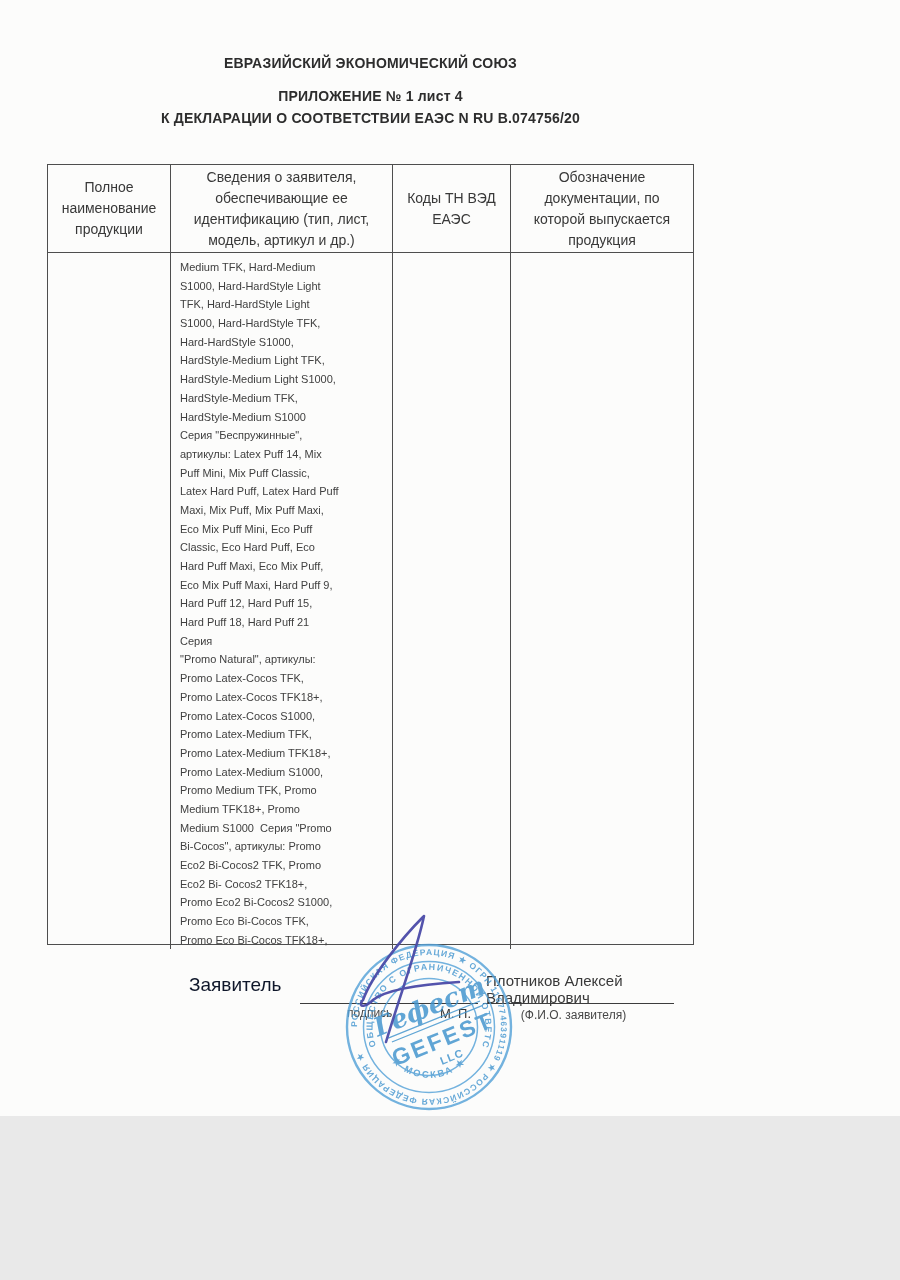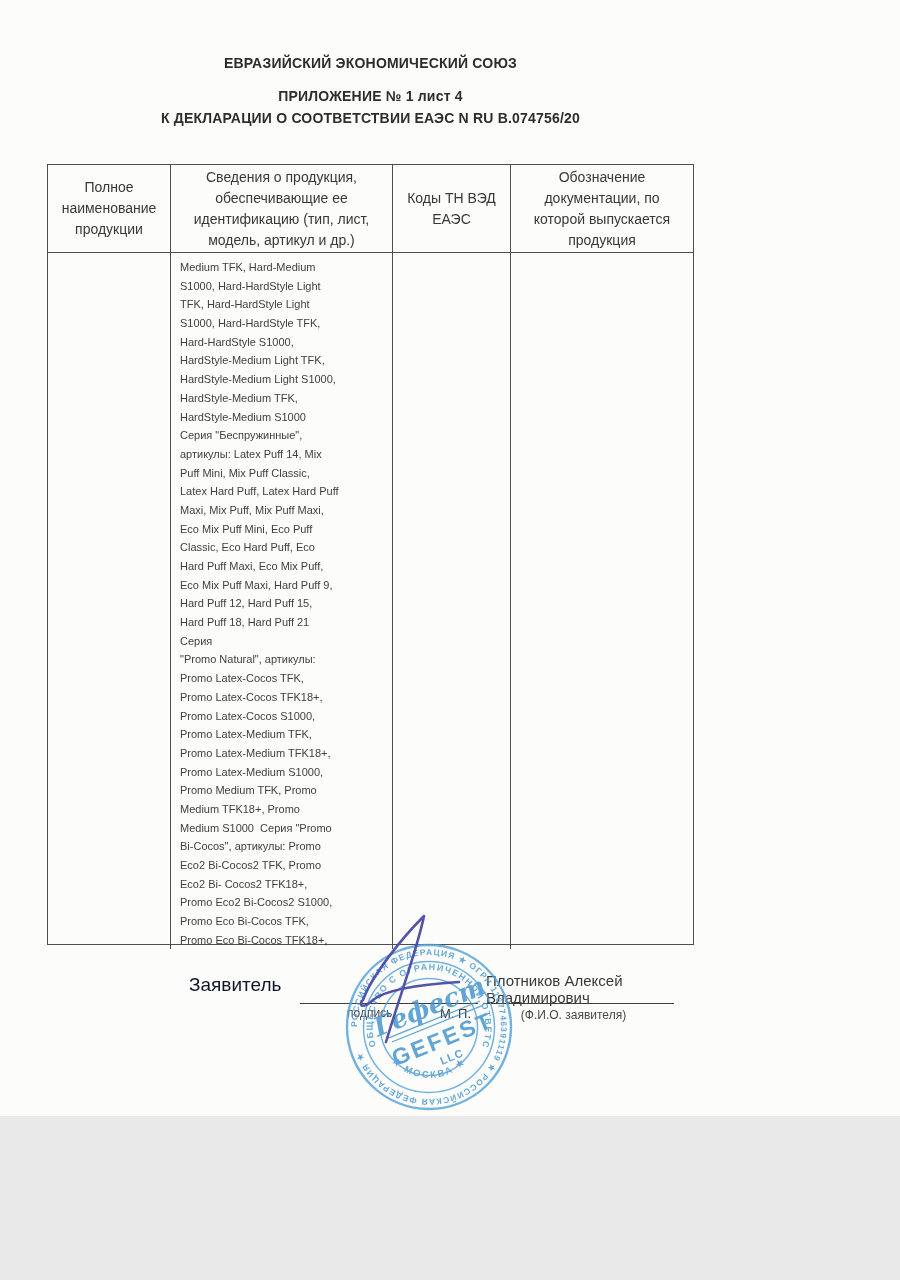--- a/index.html
+++ b/index.html
@@ -65,7 +65,7 @@
         <div class="line">продукции</div>
       </div>
     <div class="cell hcell">
-        <div class="line">Сведения о продукция,</div>
+        <div class="line">Сведения о заявителя,</div>
         <div class="line">обеспечивающие ее</div>
         <div class="line">идентификацию (тип, лист,</div>
         <div class="line">модель, артикул и др.)</div>

